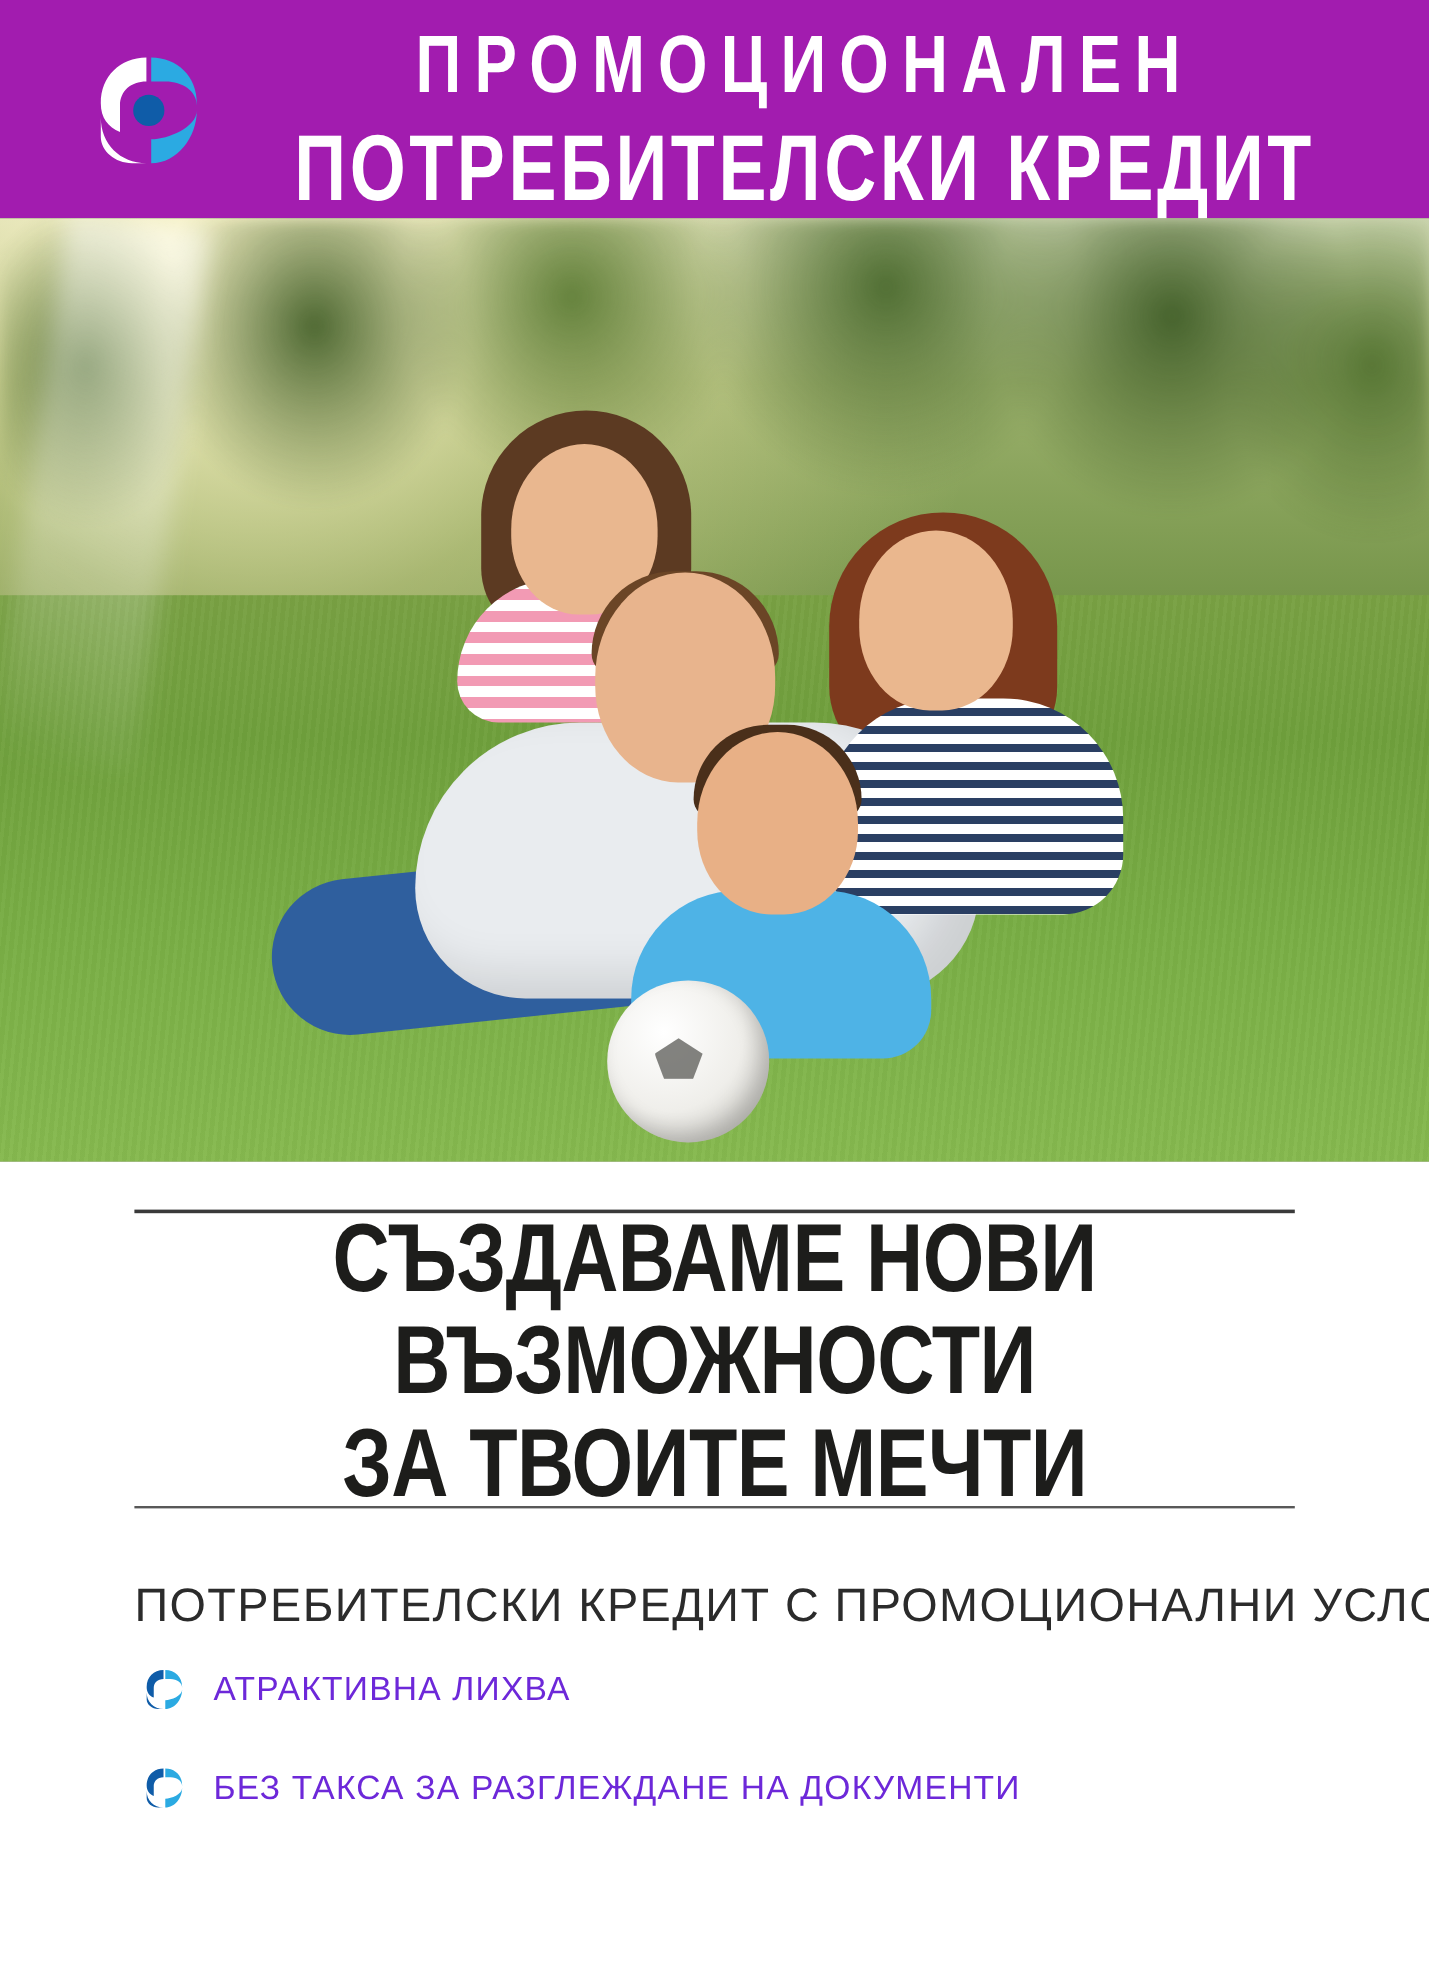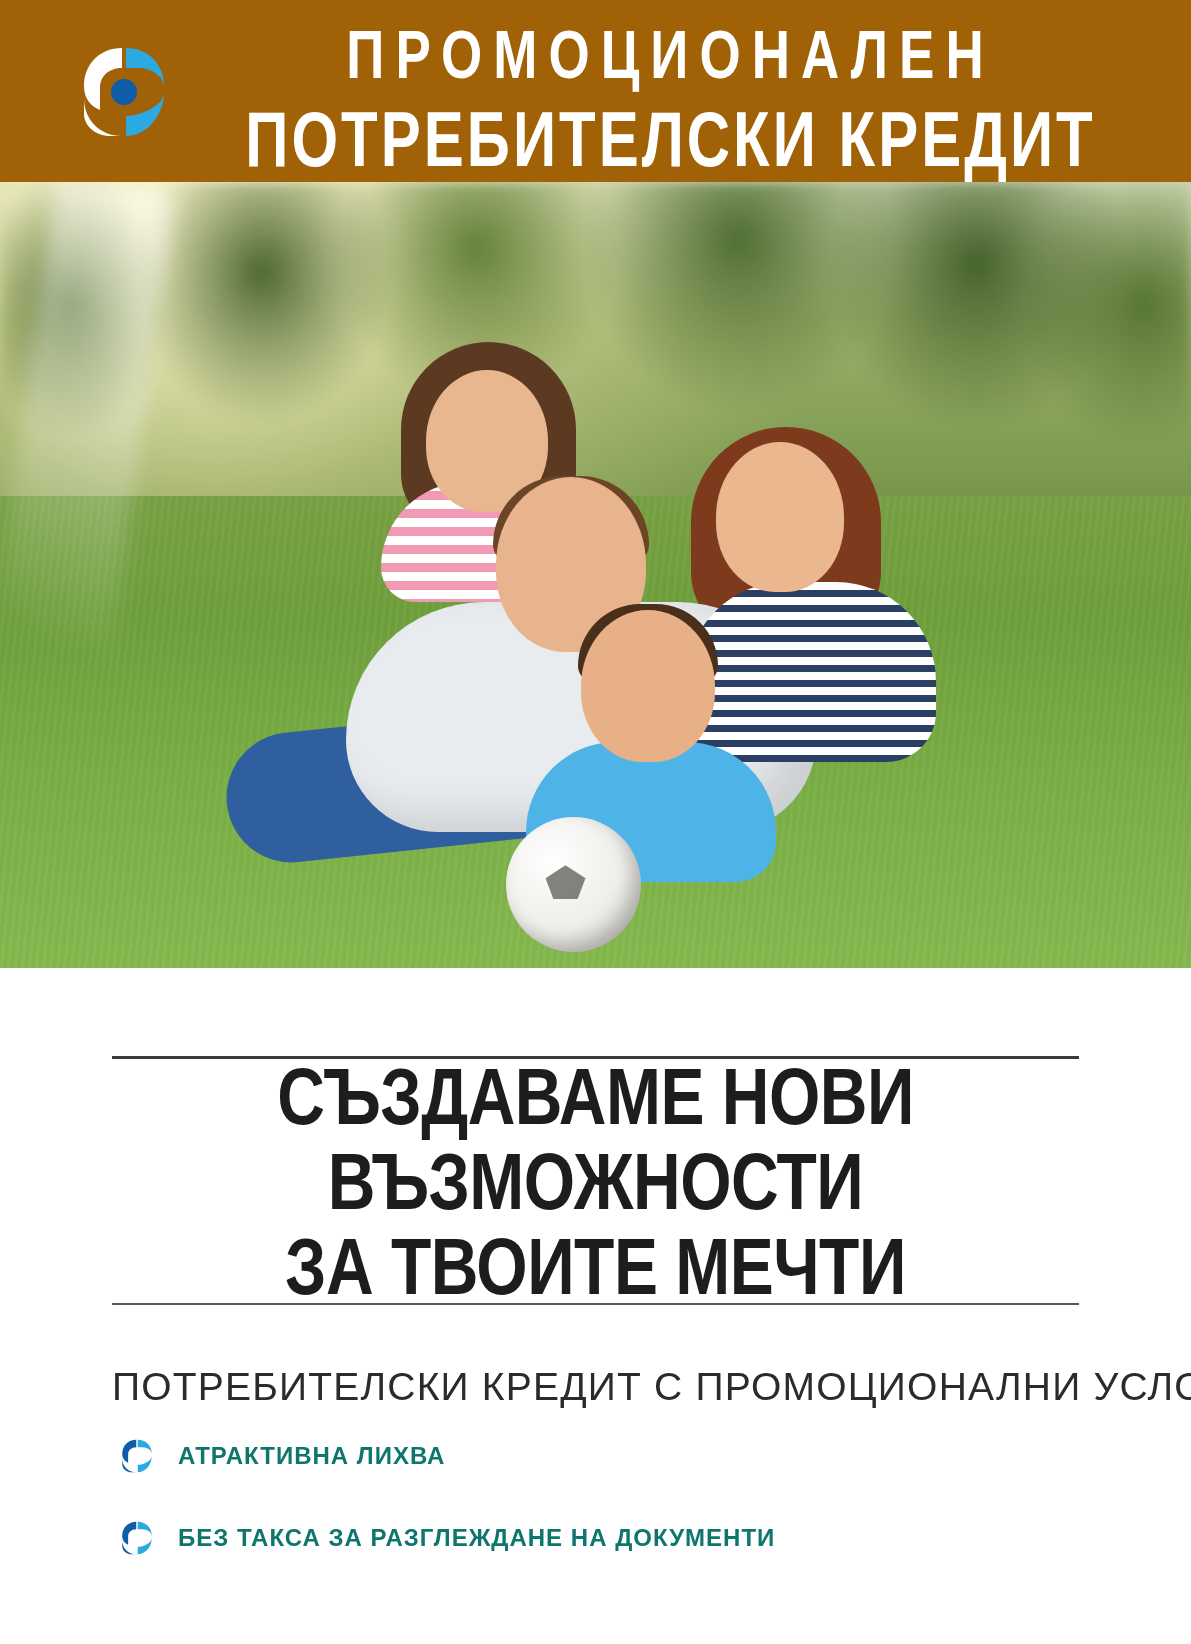--- a/index.html
+++ b/index.html
@@ -27,7 +27,7 @@
 
   
   .header {
-    background: #a16207;
+    background: #a21caf;
     height: 182px;
     display: flex;
     align-items: center;

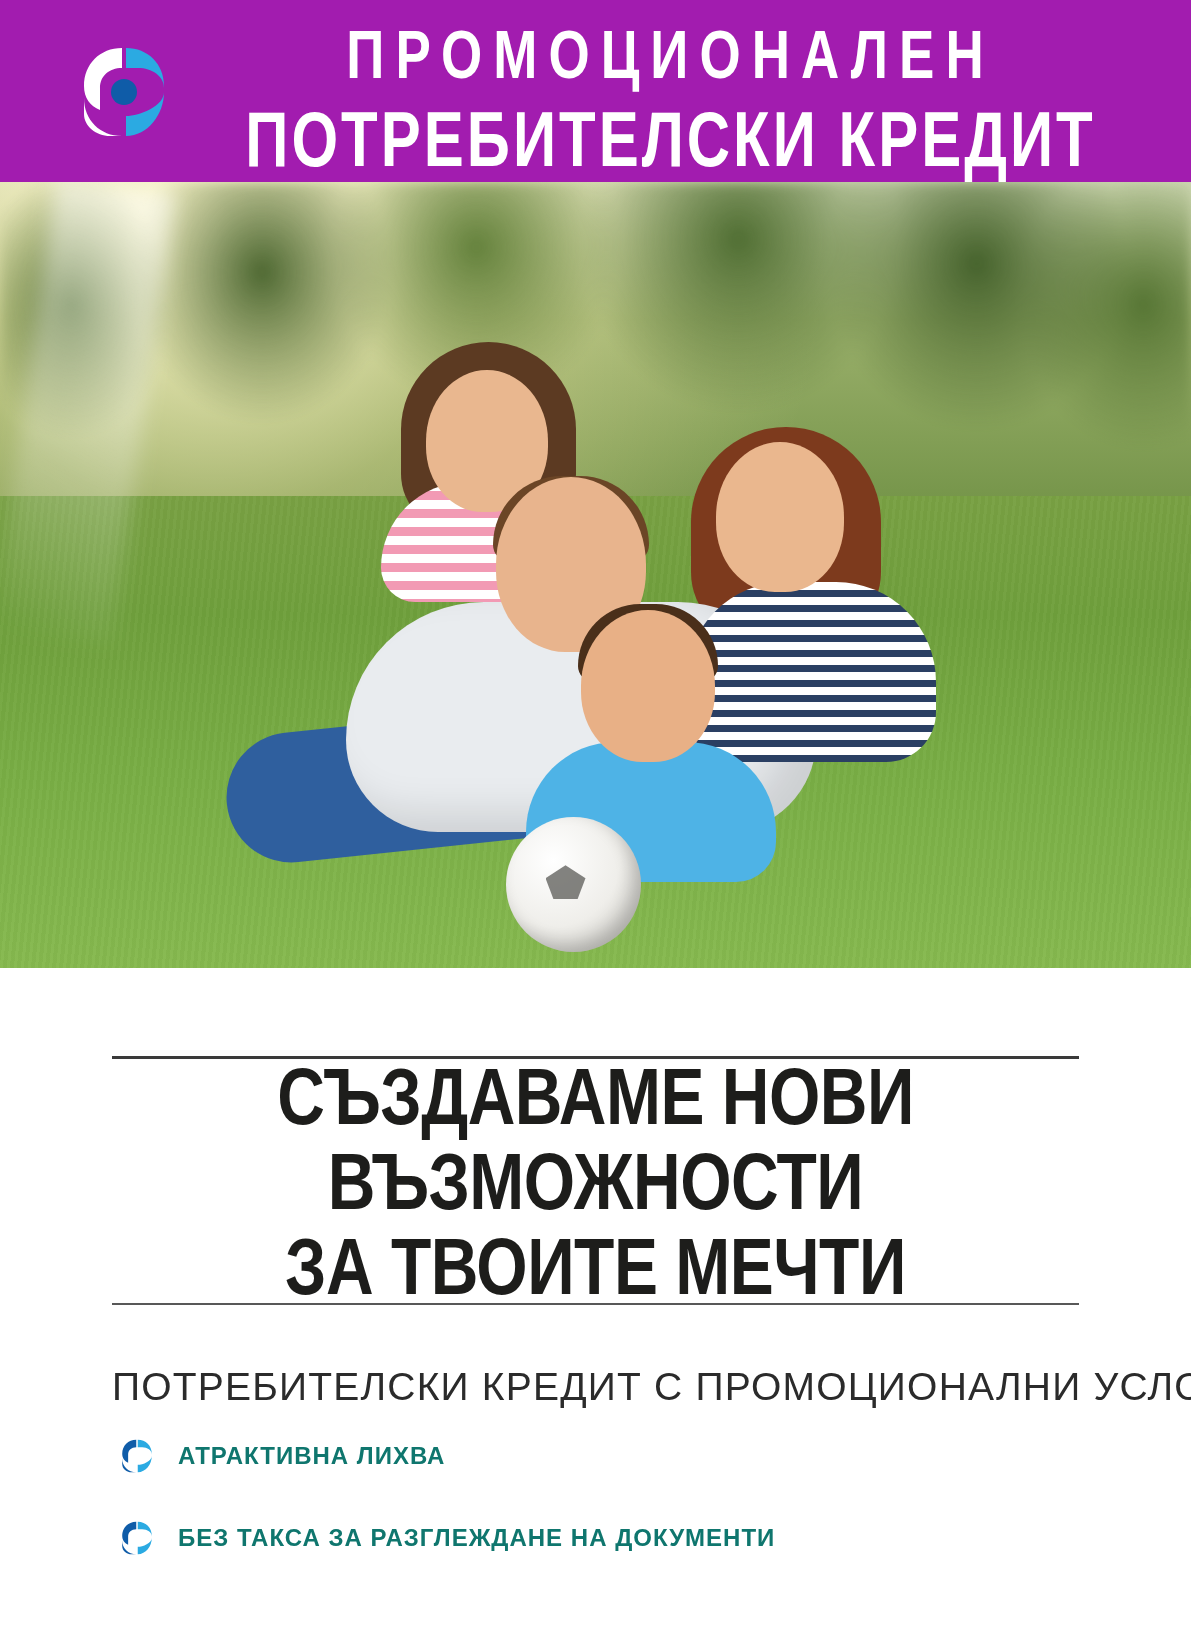--- a/index.html
+++ b/index.html
@@ -283,7 +283,6 @@
   }
   .headline-wrap {
     padding: 10px 0 30px 0;
-    margin-top: 48px;
   }
 
   .subhead {

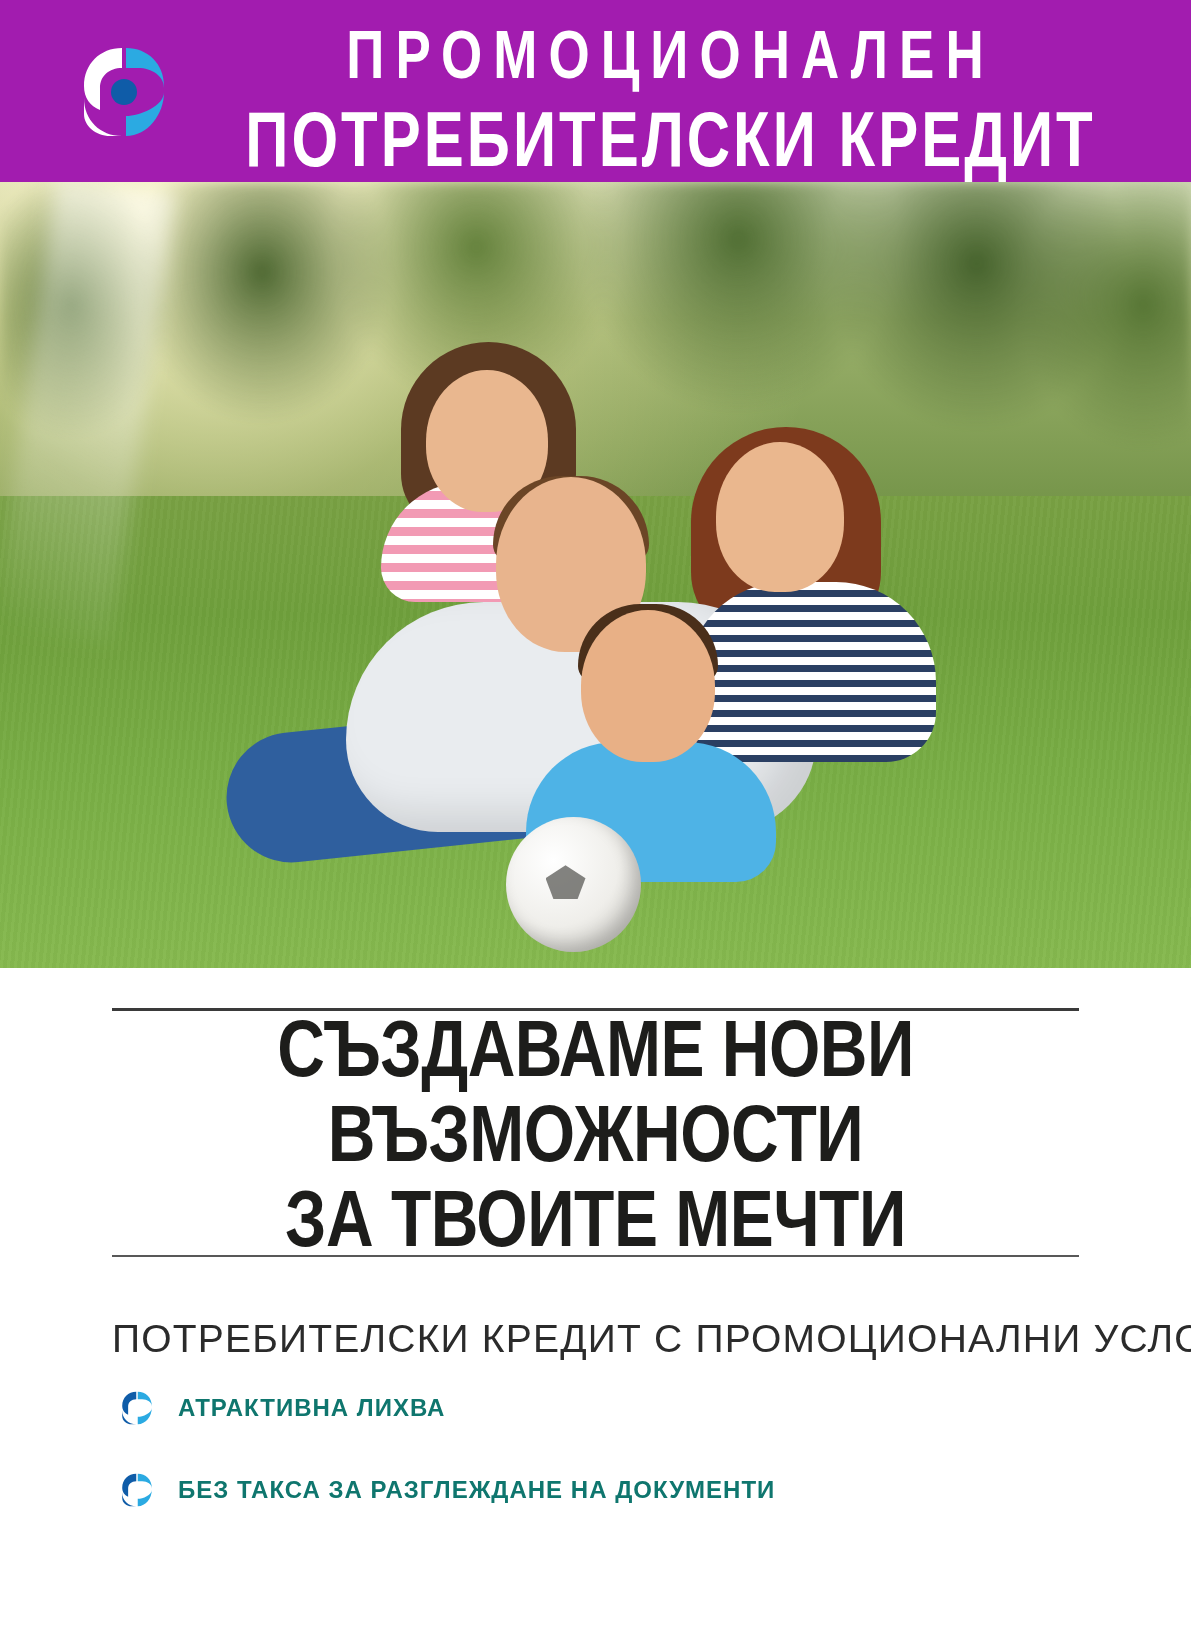--- a/index.html
+++ b/index.html
@@ -312,11 +312,10 @@
     flex: 0 0 auto;
   }
   .bullet-text {
-    color: #0f766e;
-    font-size: 24px;
+    color: #6d28d9;
+    font-size: 28px;
     letter-spacing: 1px;
     white-space: nowrap;
-    font-weight: bold;
   }
 </style>
 </head>

